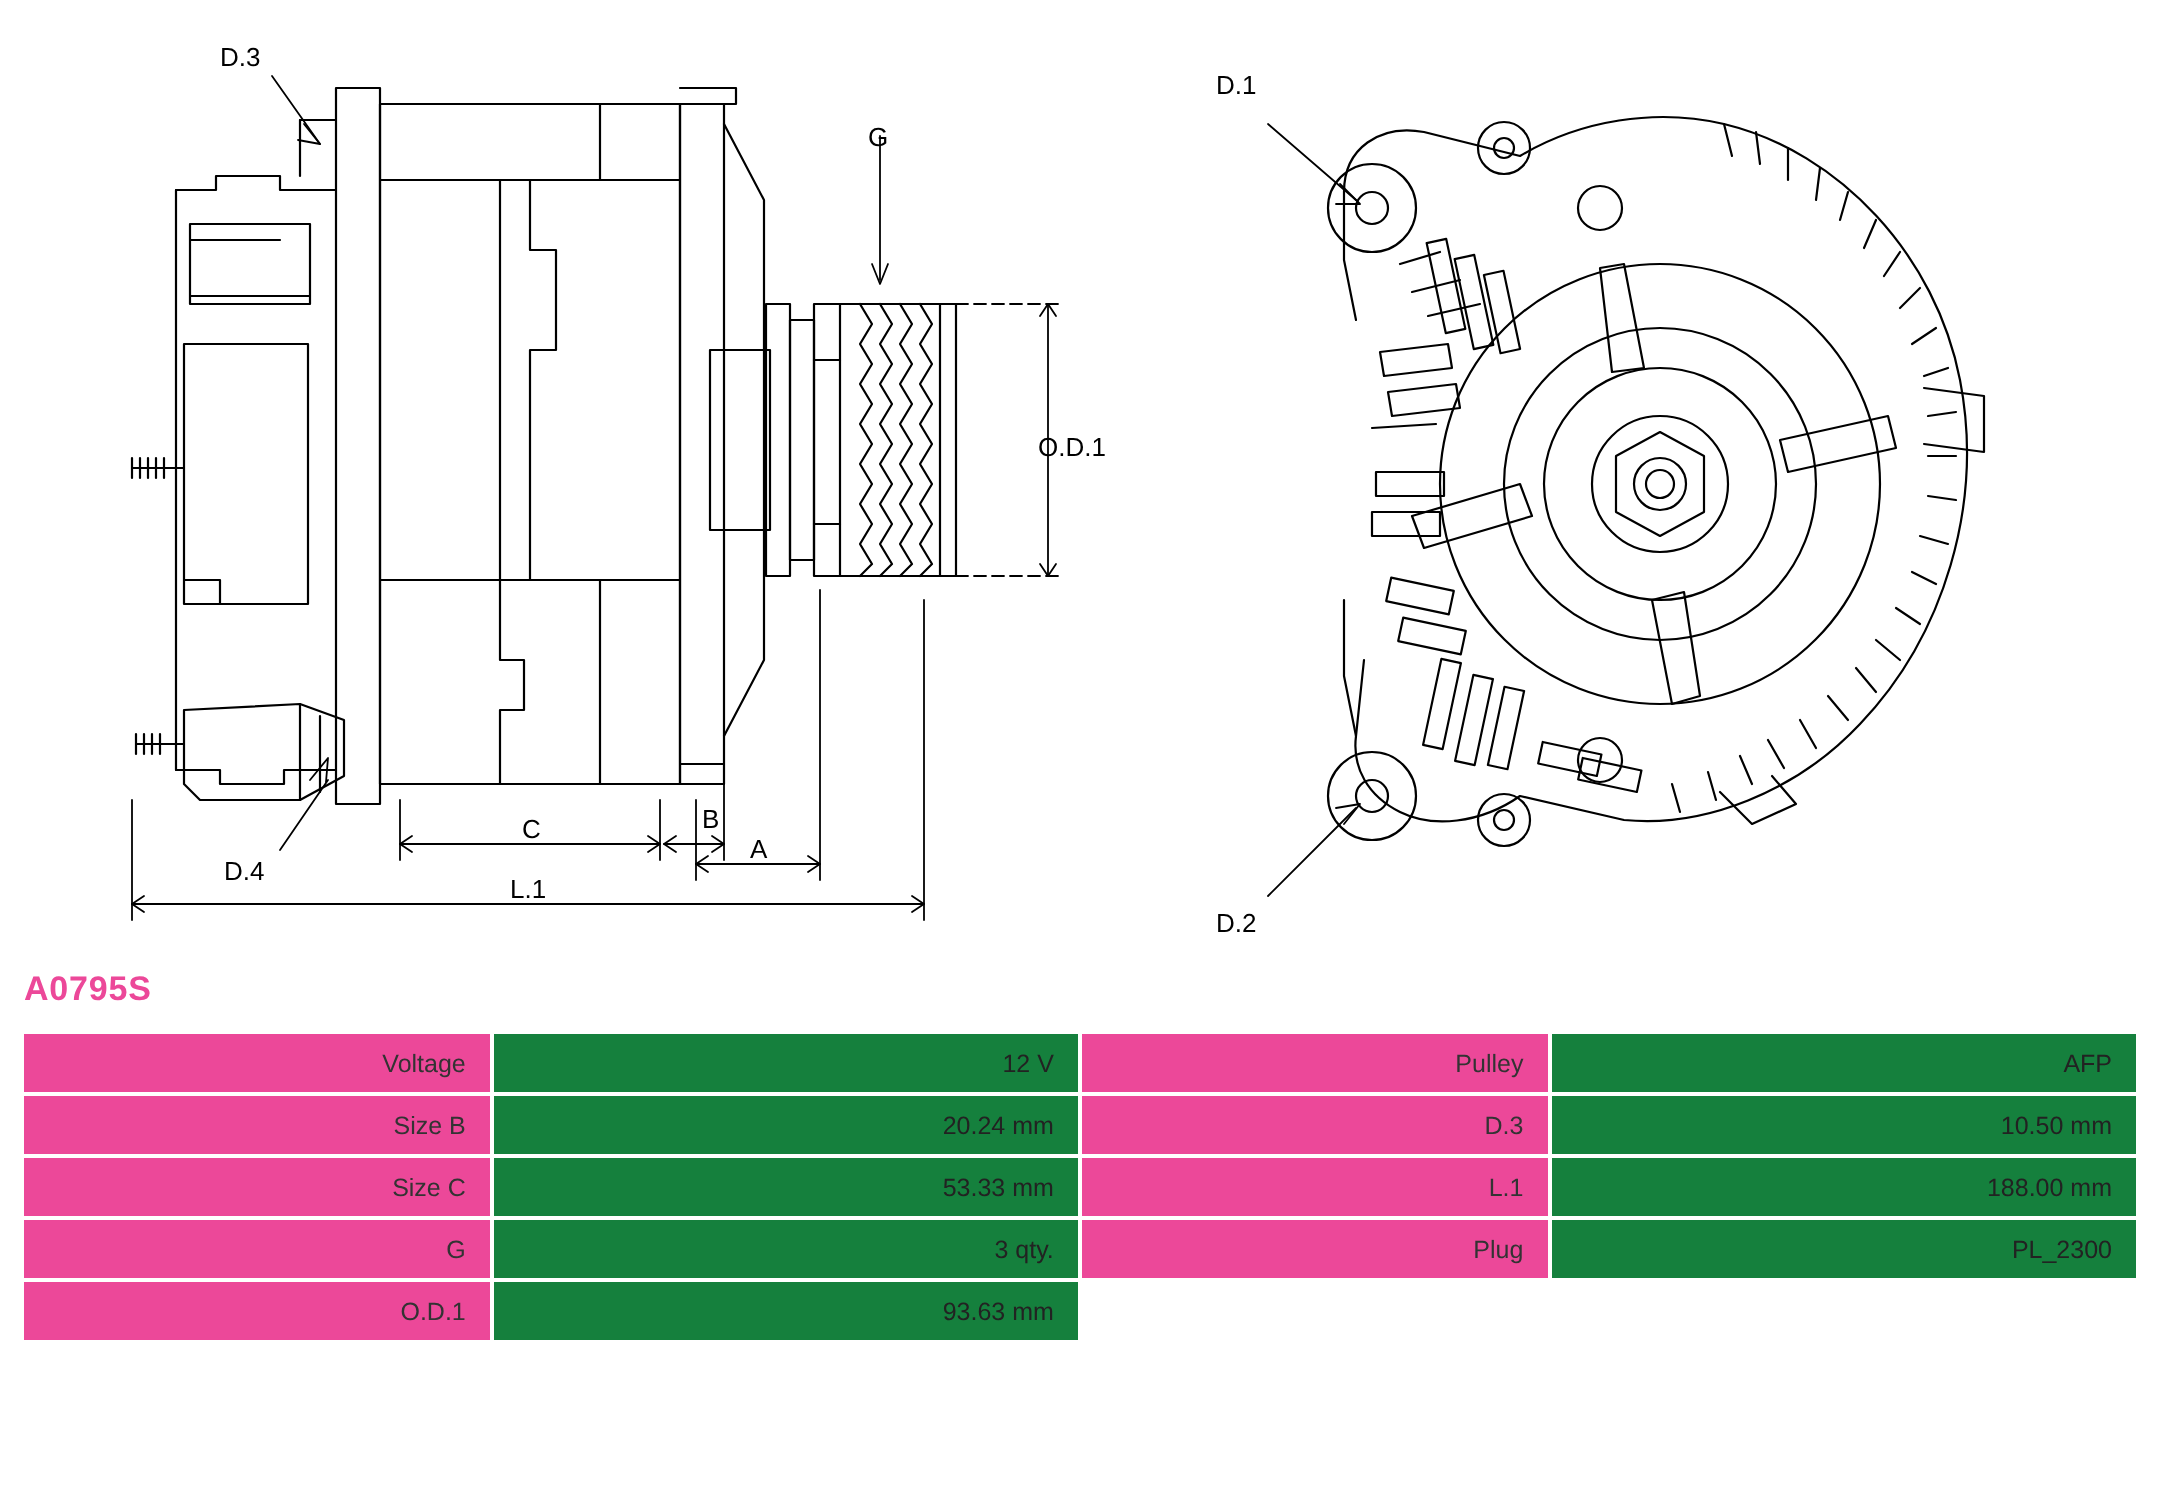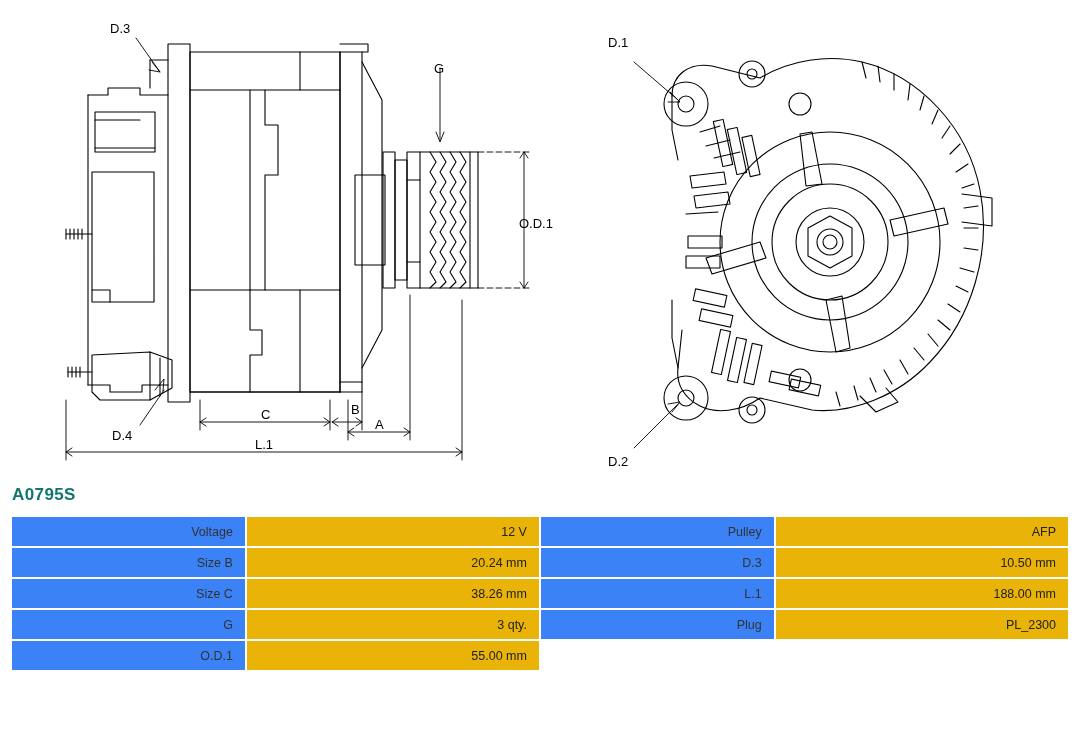--- a/index.html
+++ b/index.html
@@ -40,7 +40,7 @@
     top: 485px;
     font-size: 17px;
     font-weight: bold;
-    color: #0f766e;
+    color: #ec4899;
     letter-spacing: 0.4px;
   }
 

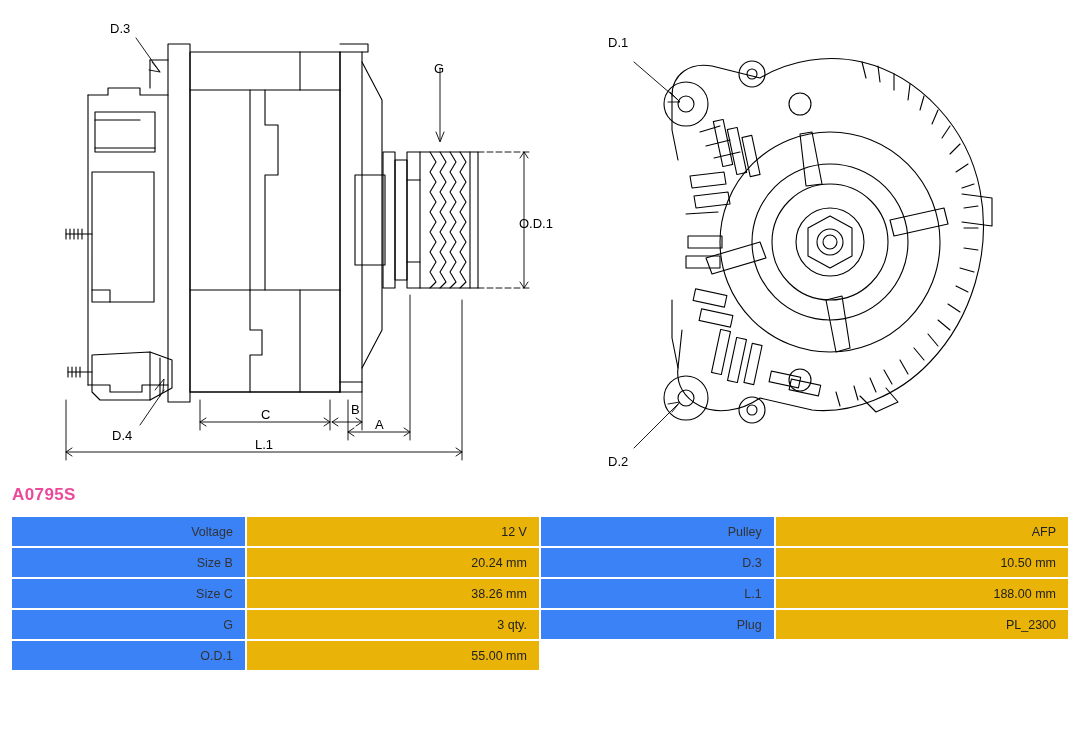--- a/index.html
+++ b/index.html
@@ -60,7 +60,7 @@
     vertical-align: middle;
   }
   td.k {
-    background: #3b82f6;
+    background: #ec4899;
     color: #333;
     text-align: right;
     width: 235px;

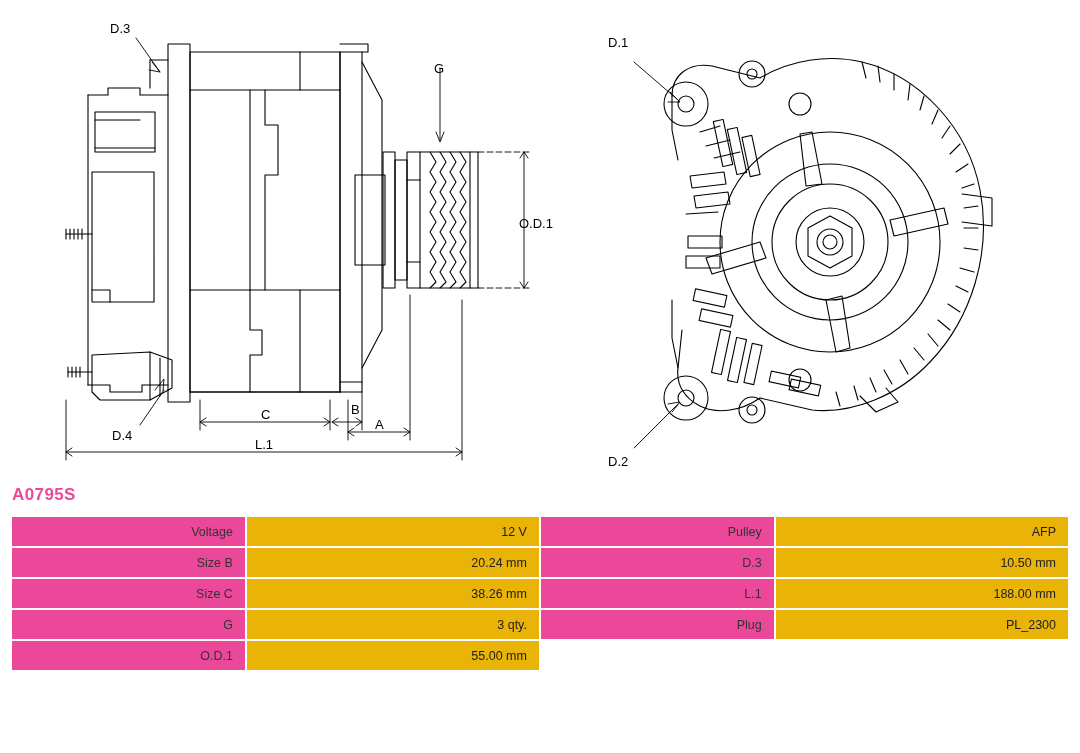--- a/index.html
+++ b/index.html
@@ -66,7 +66,7 @@
     width: 235px;
   }
   td.v {
-    background: #eab308;
+    background: #15803d;
     color: #222;
     text-align: right;
     width: 295px;

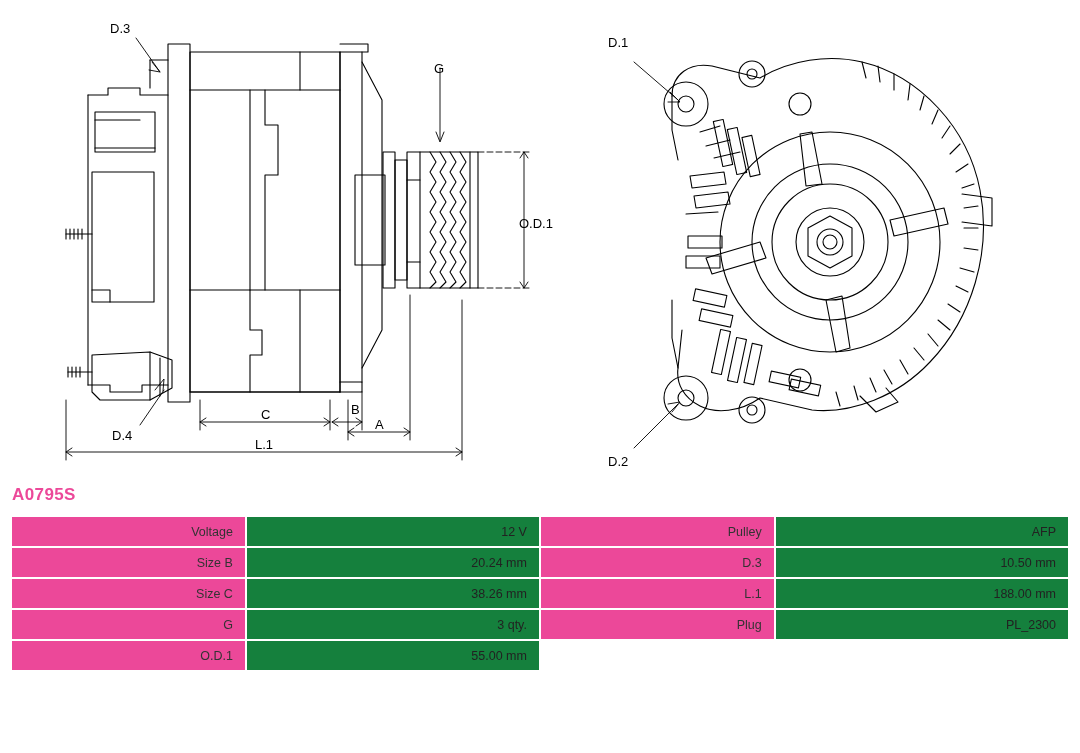--- a/index.html
+++ b/index.html
@@ -322,7 +322,7 @@
       </tr>
       <tr>
         <td class="k">Size C</td>
-        <td class="v">38.26 mm</td>
+        <td class="v">53.33 mm</td>
         <td class="k">L.1</td>
         <td class="v">188.00 mm</td>
       </tr>

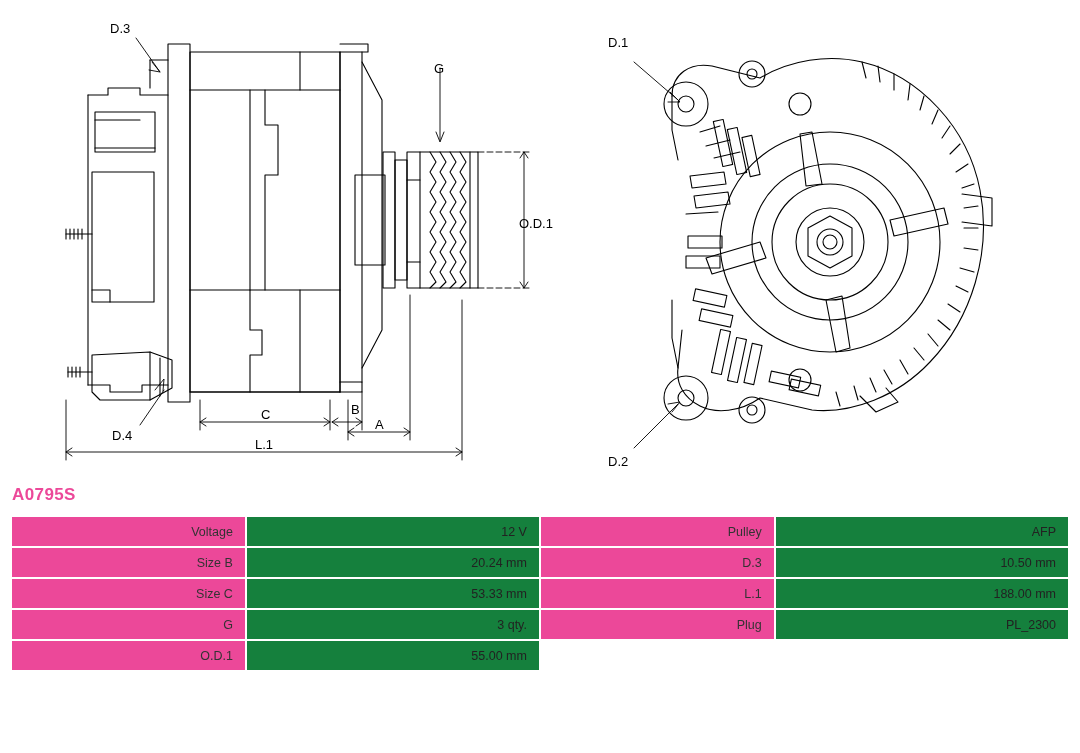--- a/index.html
+++ b/index.html
@@ -334,7 +334,7 @@
       </tr>
       <tr>
         <td class="k">O.D.1</td>
-        <td class="v">55.00 mm</td>
+        <td class="v">93.63 mm</td>
         <td class="blank"></td>
         <td class="blank"></td>
       </tr>

